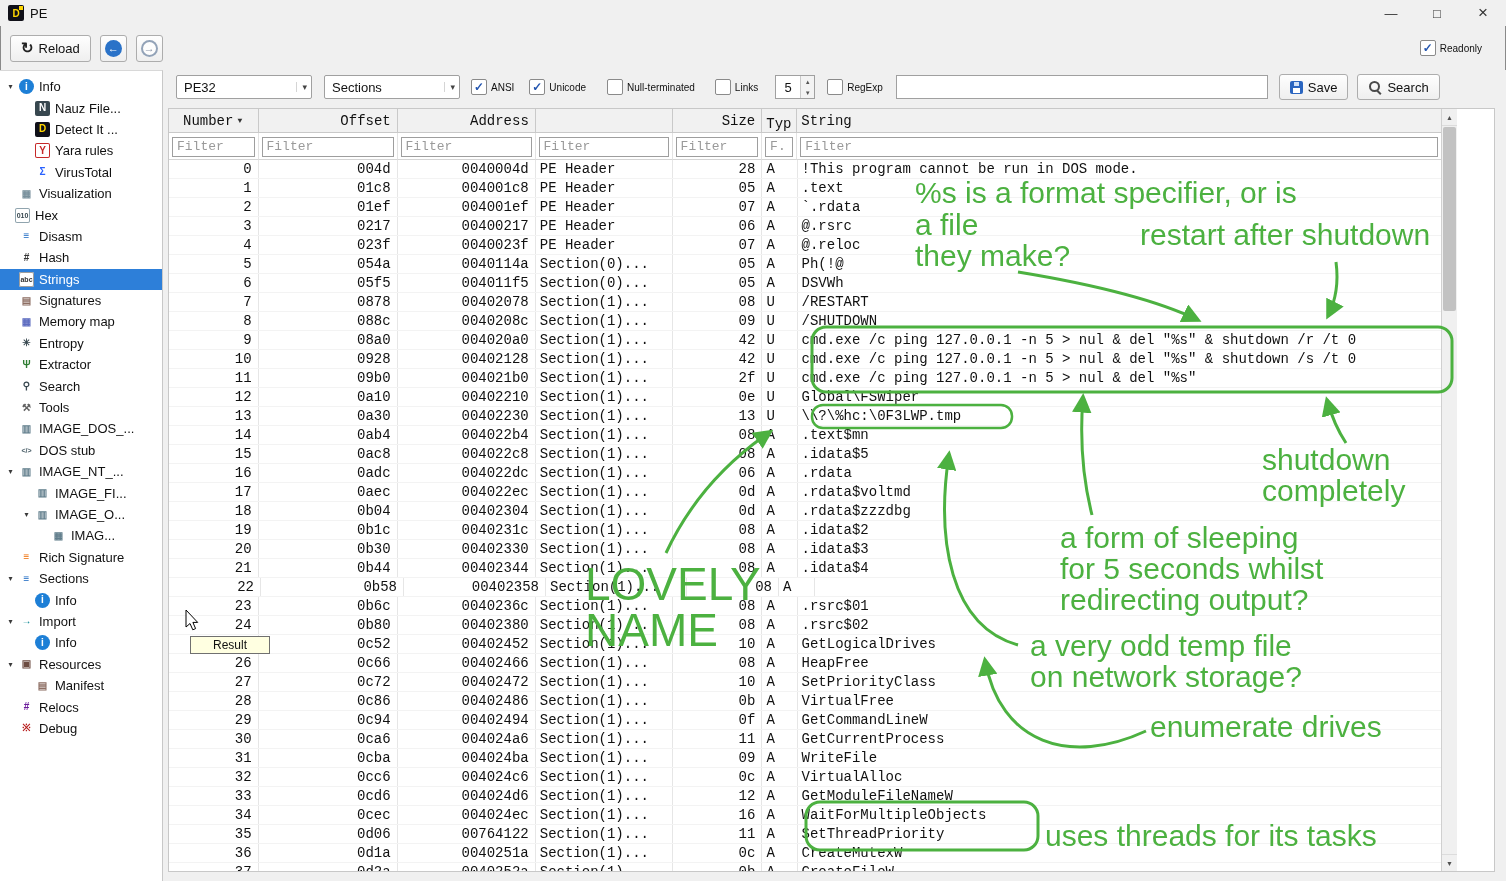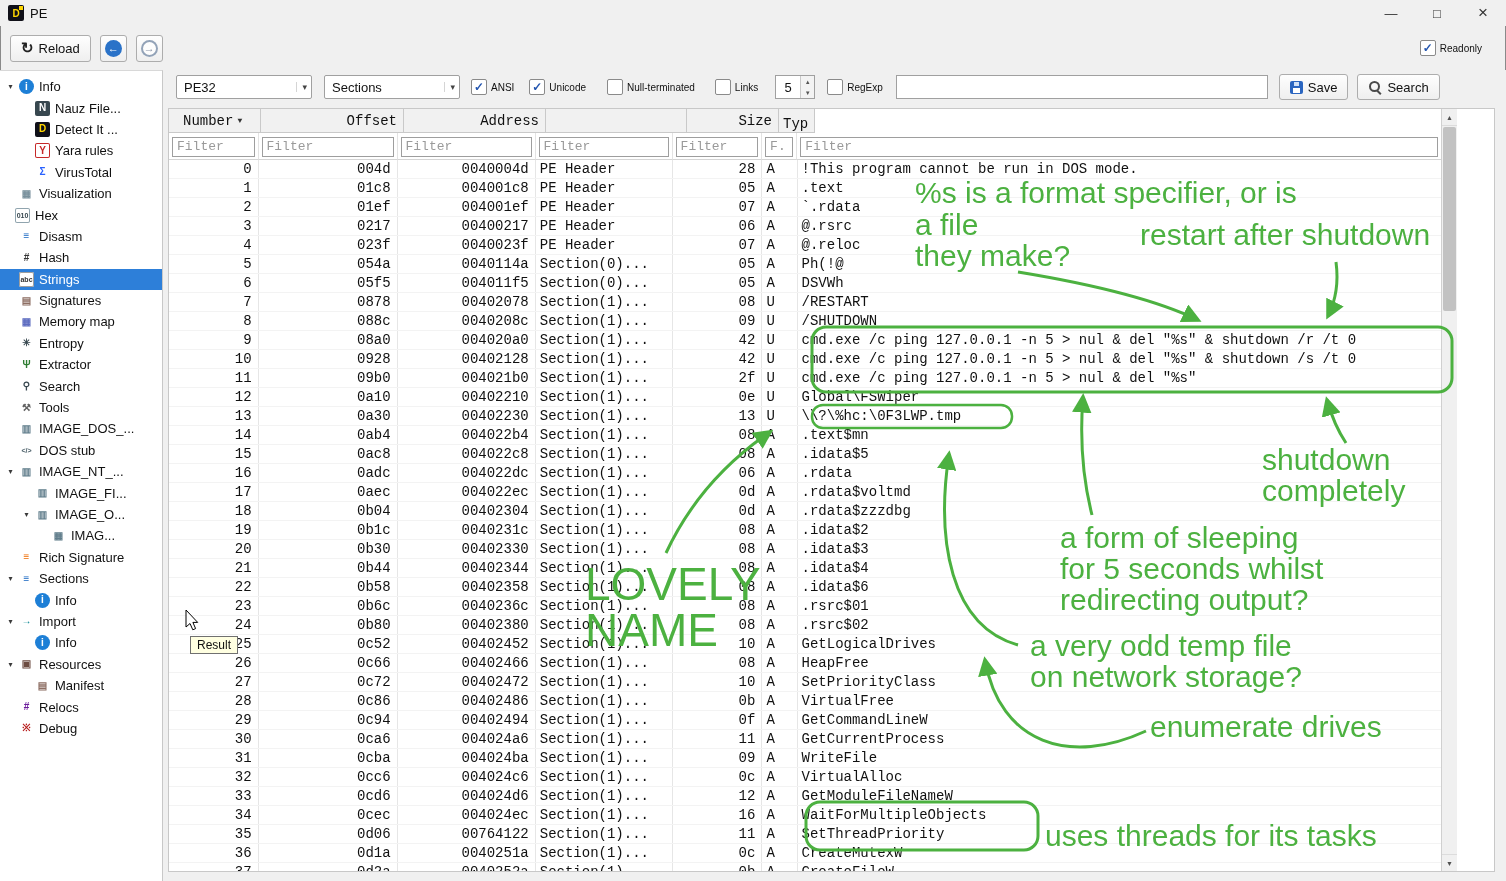--- a/index.html
+++ b/index.html
@@ -376,6 +376,9 @@
             <div class="th c-type" style="padding-left:4px;">
                 <span>Typ</span>
               </div>
+            <div class="th c-str" style="padding-left:4px;">
+                <span>String</span>
+              </div>
           </div>
           <div class="tfilter">
             <div class="tf c-num"><input placeholder="Filter" style=""></div>

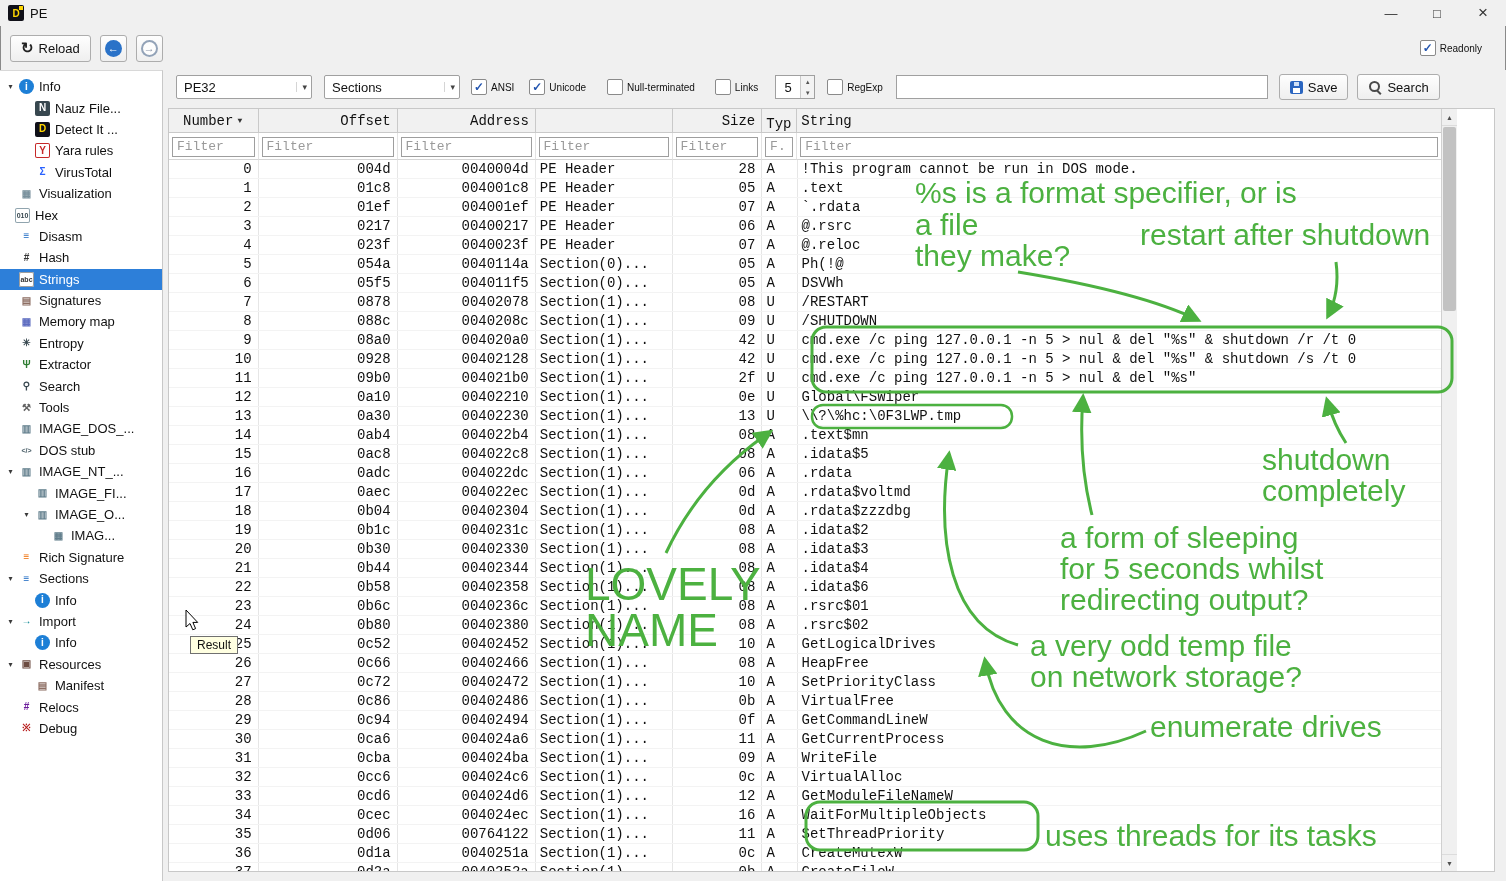--- a/index.html
+++ b/index.html
@@ -595,7 +595,6 @@
     <div class="td c-reg">Section(1)...</div>
     <div class="td c-size ra">08</div>
     <div class="td c-type">A</div>
-    <div class="td c-str">.idata$6</div>
   </div>
               <div class="tr">
     <div class="td c-num ra">23</div>

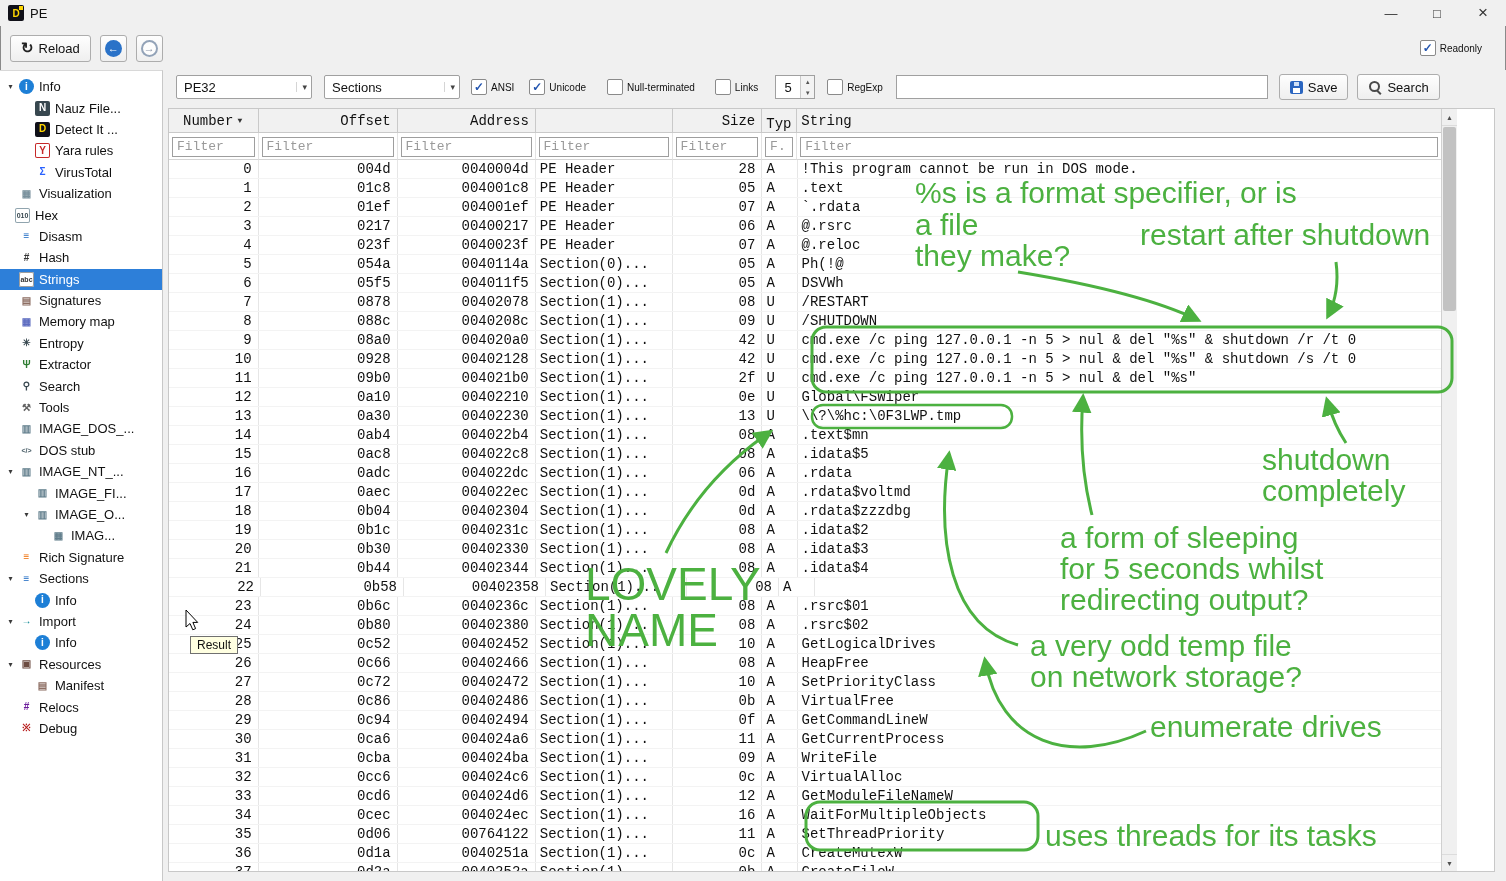--- a/index.html
+++ b/index.html
@@ -91,7 +91,7 @@
   .ann-text{font-family:"Liberation Sans",sans-serif;font-size:30px;}
   .ann-big{font-size:46px;}
   .tooltip{position:absolute;left:190px;top:636px;background:#ffffe1;border:1px solid #707070;
-           font-size:12px;padding:1px 6px;z-index:40;}
+           font-size:12px;padding:1px 22px;z-index:40;}
 </style>
 </head>
 <body>

